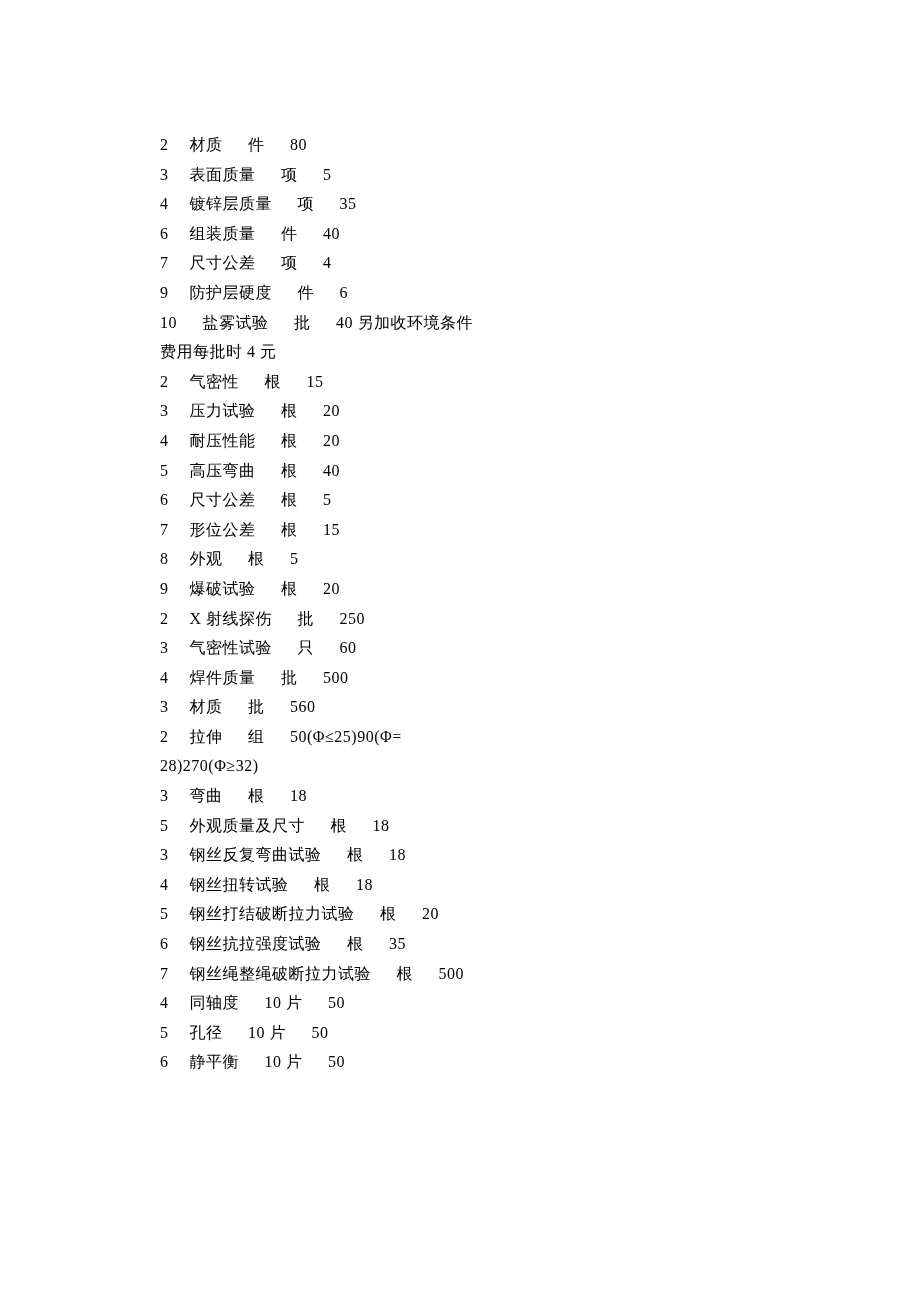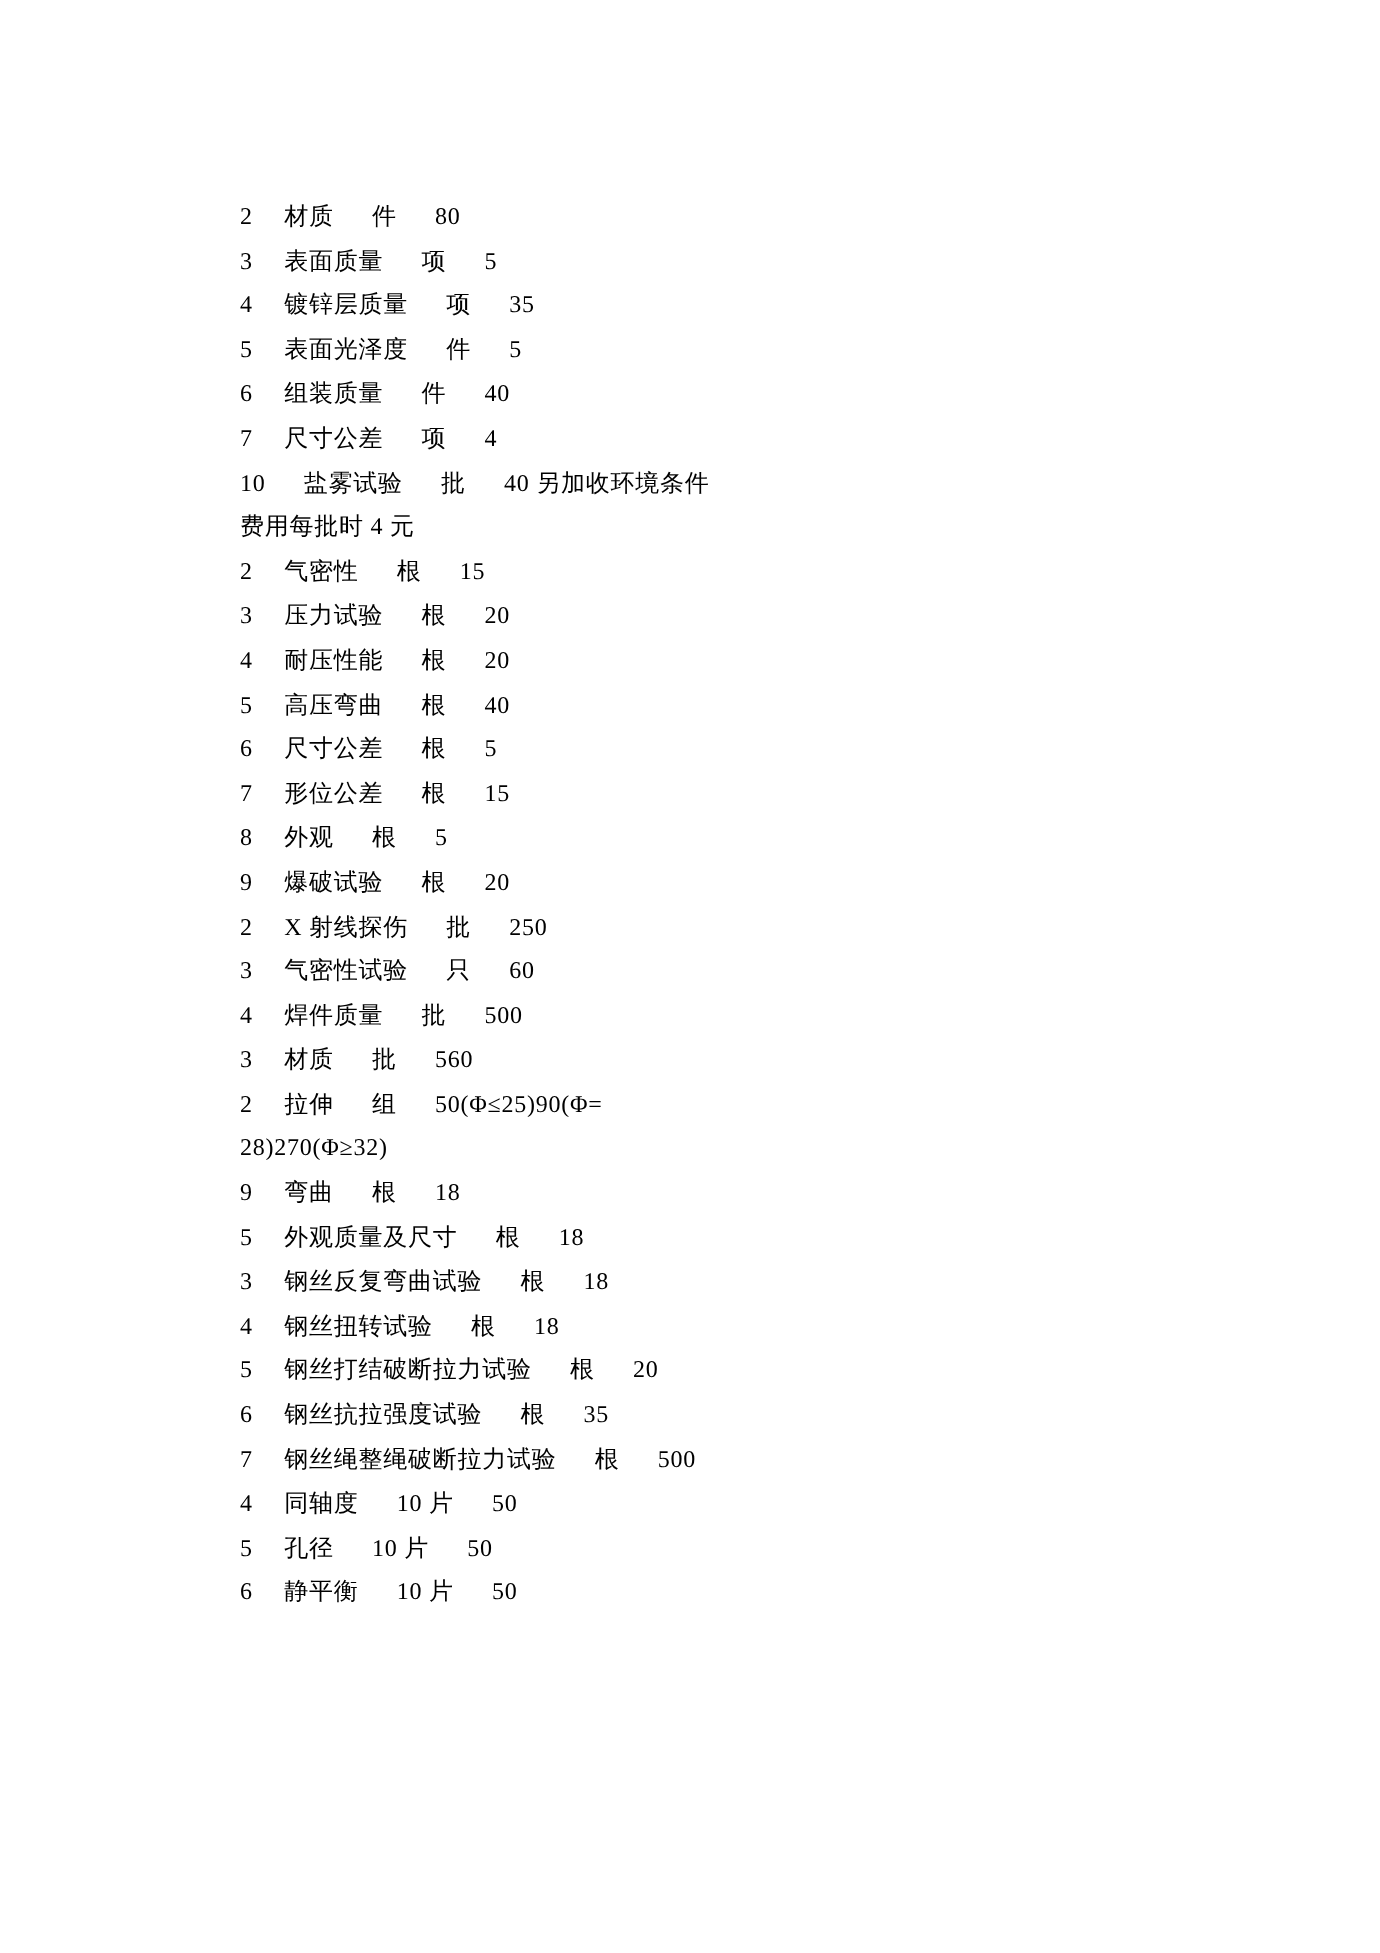--- a/index.html
+++ b/index.html
@@ -29,7 +29,6 @@
     <div class="line">2　 材质　  件　  80</div>
     <div class="line">3　 表面质量　  项　  5</div>
     <div class="line">4　 镀锌层质量　  项　  35</div>
-    <div class="line">5　 表面光泽度　  件　  5</div>
     <div class="line">6　 组装质量　  件　  40</div>
     <div class="line">7　 尺寸公差　  项　  4</div>
     <div class="line">10　  盐雾试验　  批　  40 另加收环境条件</div>

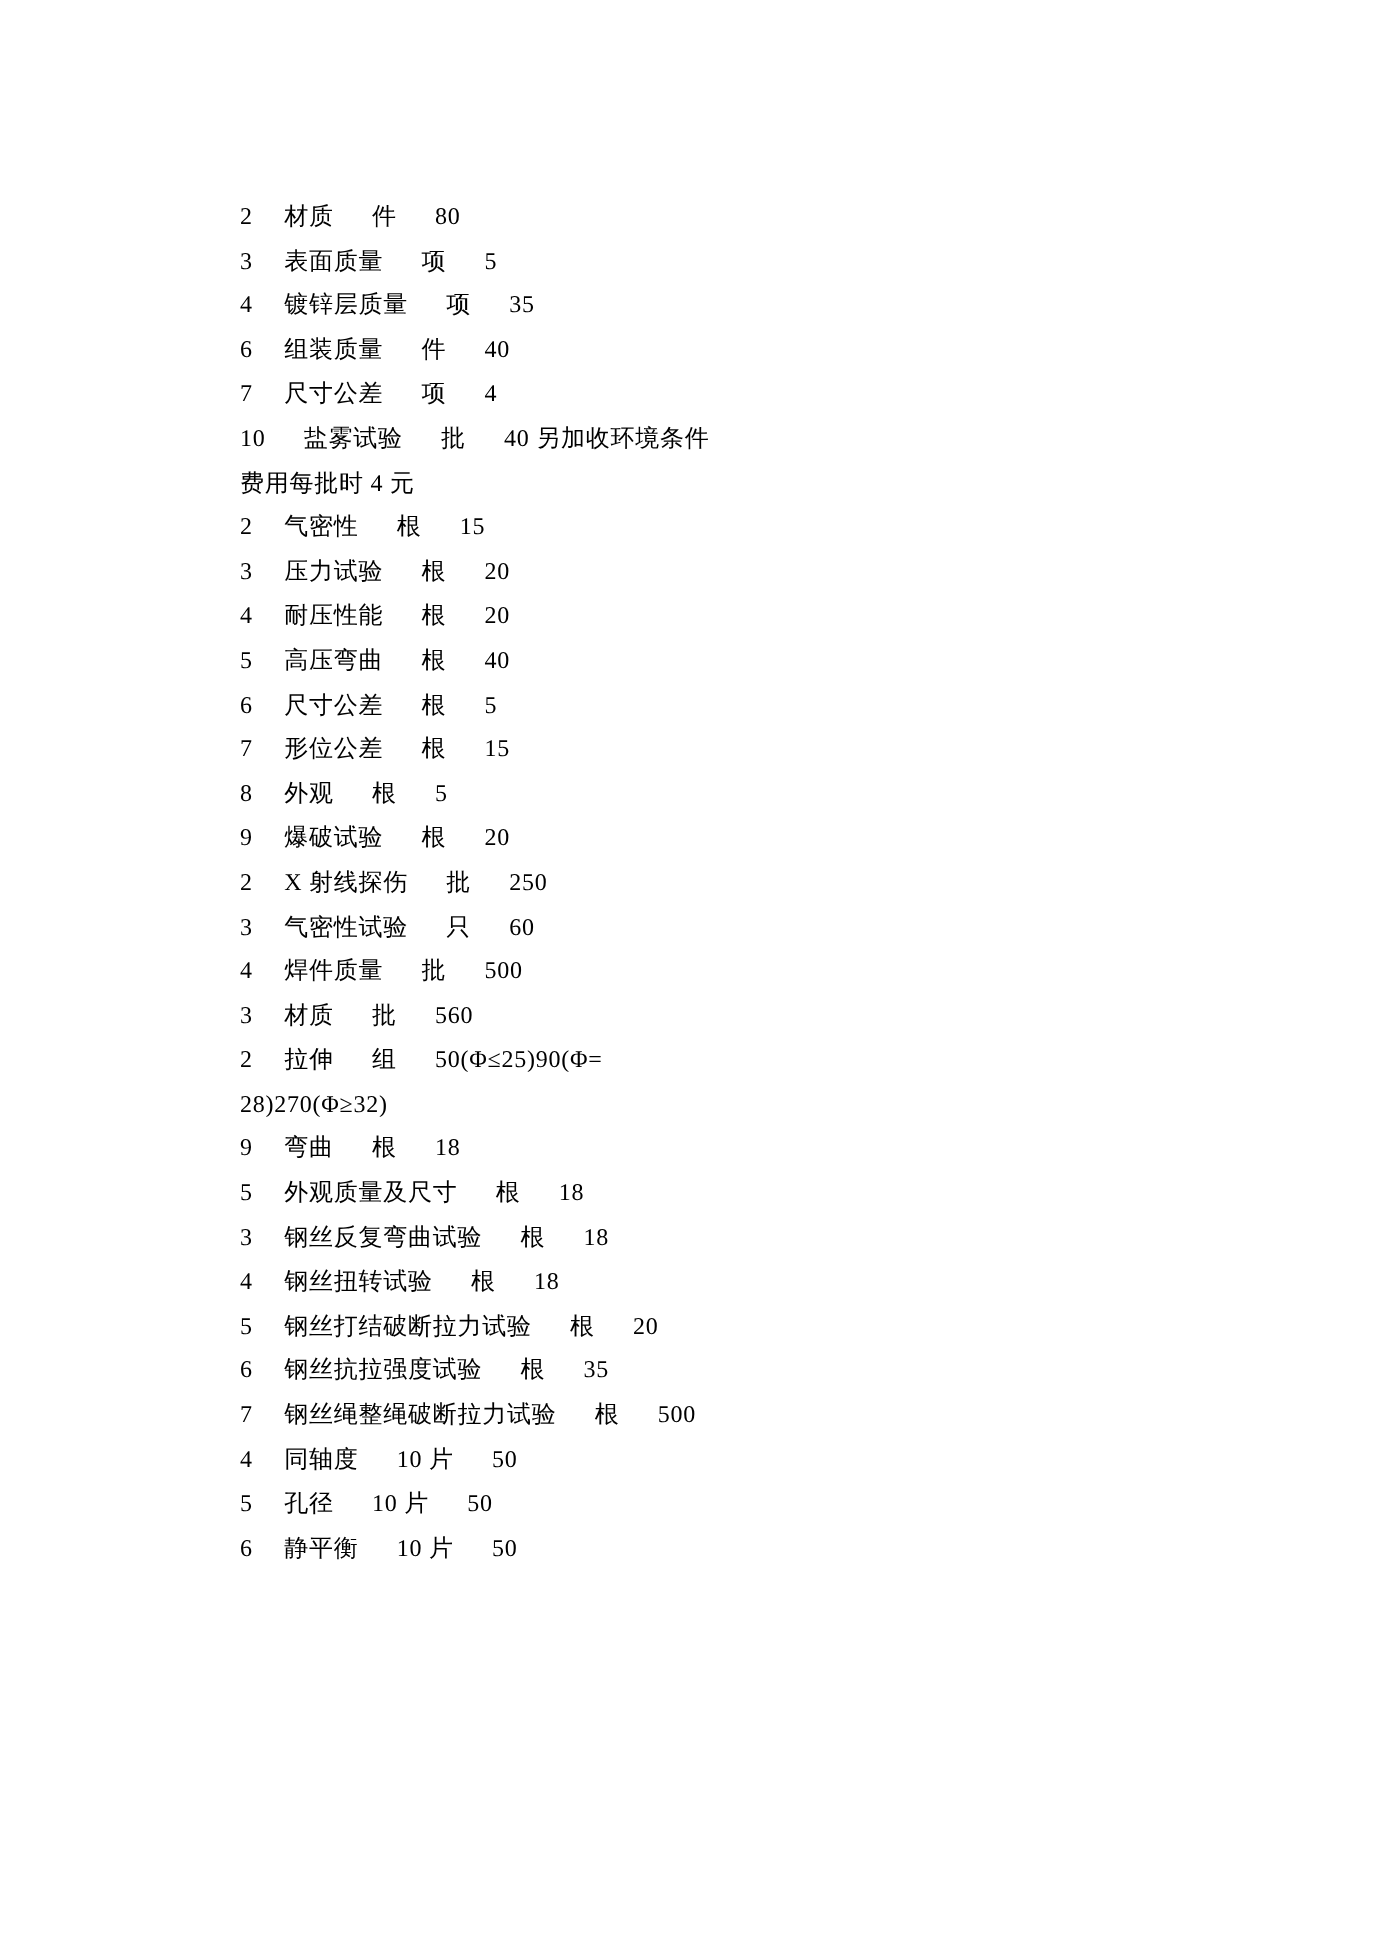--- a/index.html
+++ b/index.html
@@ -31,6 +31,7 @@
     <div class="line">4　 镀锌层质量　  项　  35</div>
     <div class="line">6　 组装质量　  件　  40</div>
     <div class="line">7　 尺寸公差　  项　  4</div>
+    <div class="line">9　 防护层硬度　  件　  6</div>
     <div class="line">10　  盐雾试验　  批　  40 另加收环境条件</div>
     <div class="line">费用每批时 4 元</div>
     <div class="line">2　 气密性　  根　  15</div>

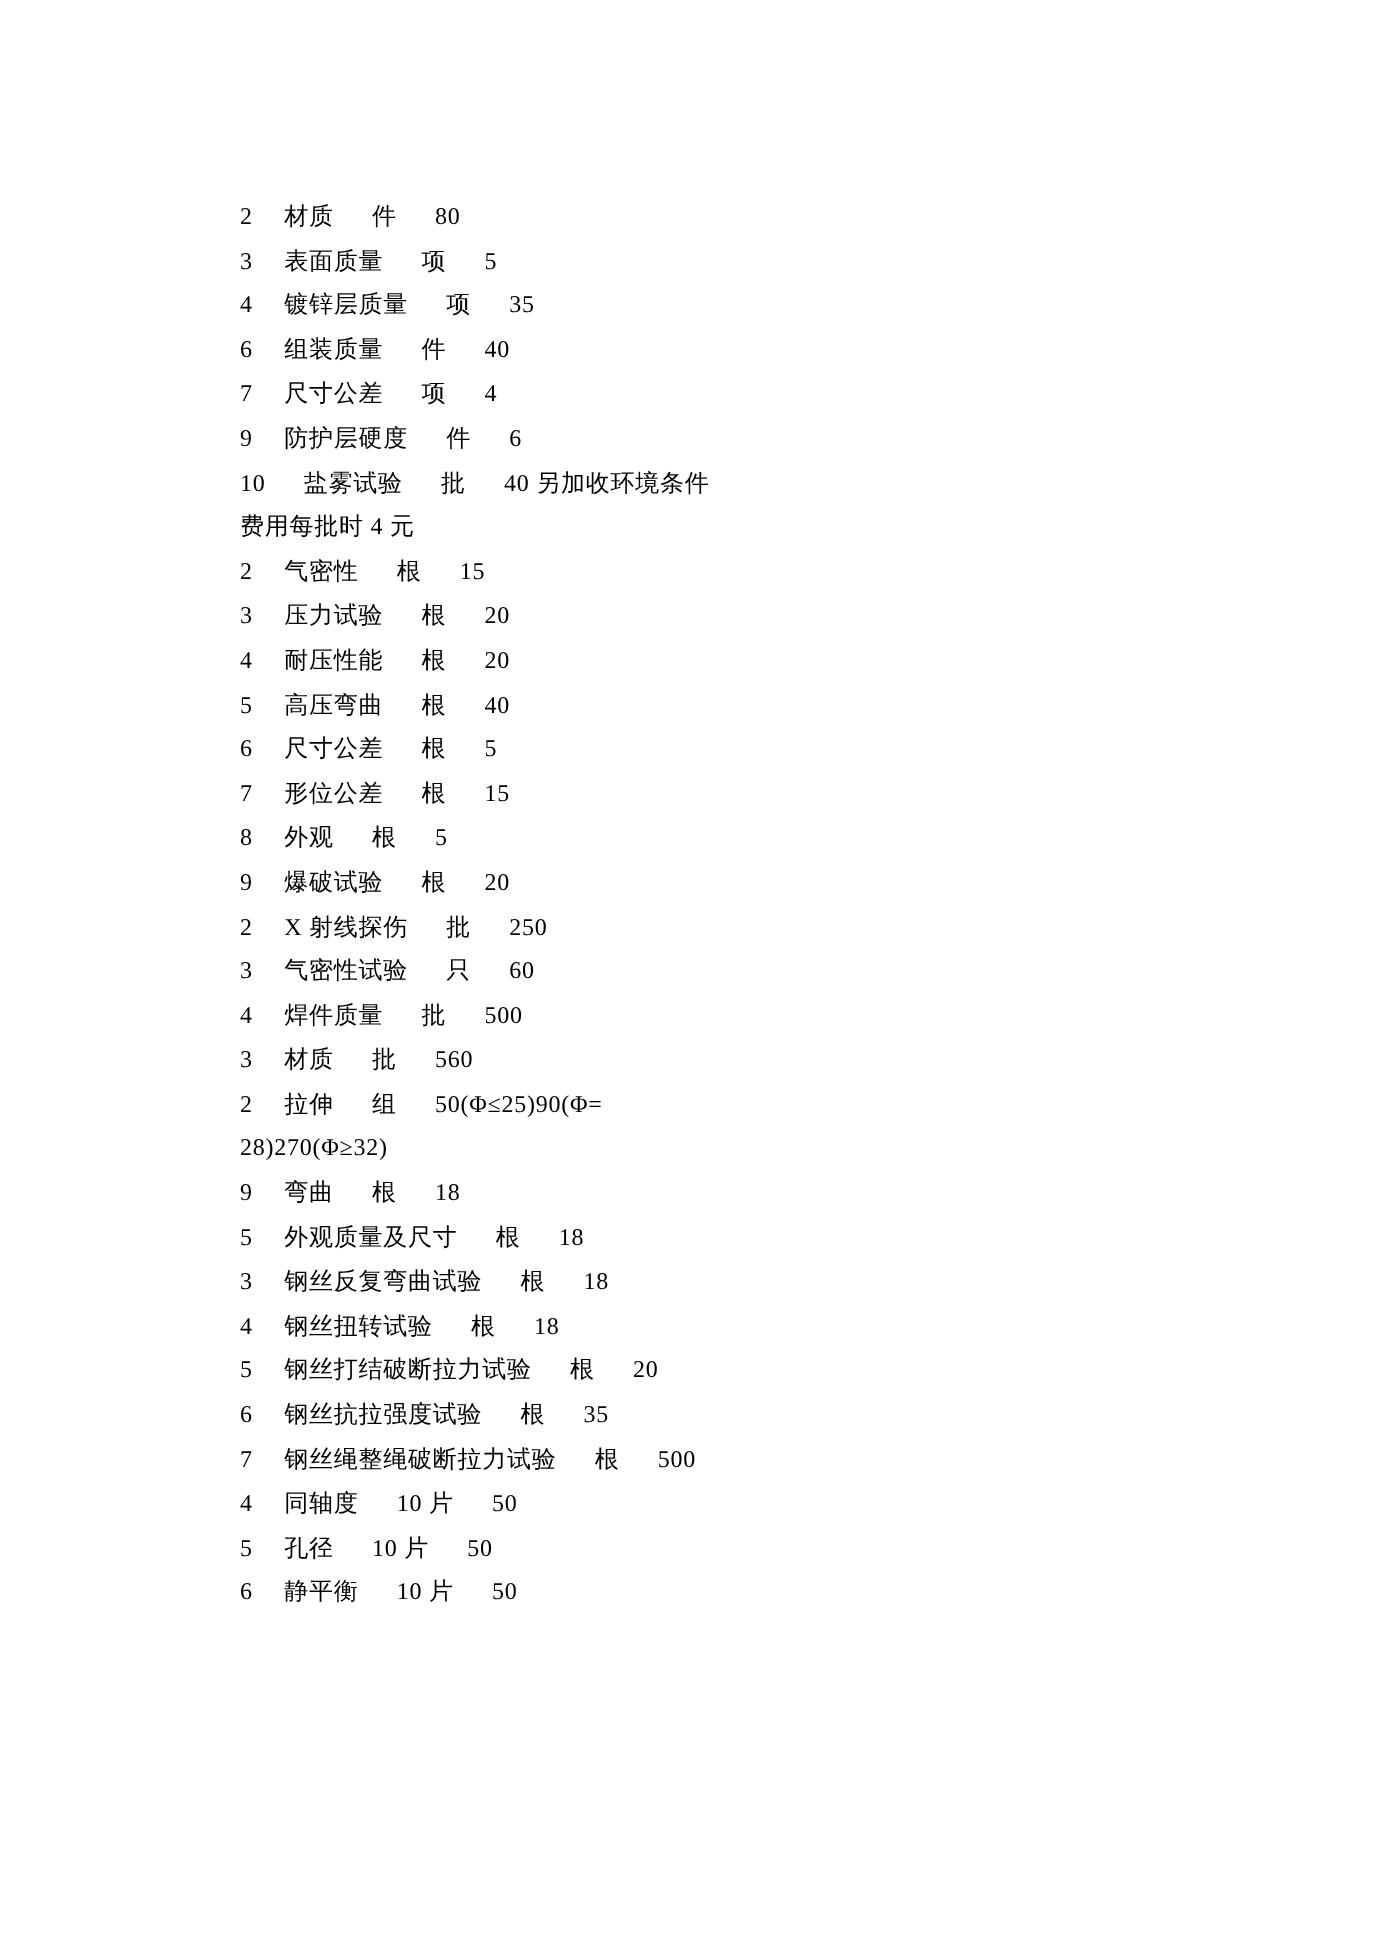--- a/index.html
+++ b/index.html
@@ -48,7 +48,7 @@
     <div class="line">3　 材质　  批　  560</div>
     <div class="line">2　 拉伸　  组　  50(Φ≤25)90(Φ=</div>
     <div class="line">28)270(Φ≥32)</div>
-    <div class="line">9　 弯曲　  根　  18</div>
+    <div class="line">3　 弯曲　  根　  18</div>
     <div class="line">5　 外观质量及尺寸　  根　  18</div>
     <div class="line">3　 钢丝反复弯曲试验　  根　  18</div>
     <div class="line">4　 钢丝扭转试验　  根　  18</div>

